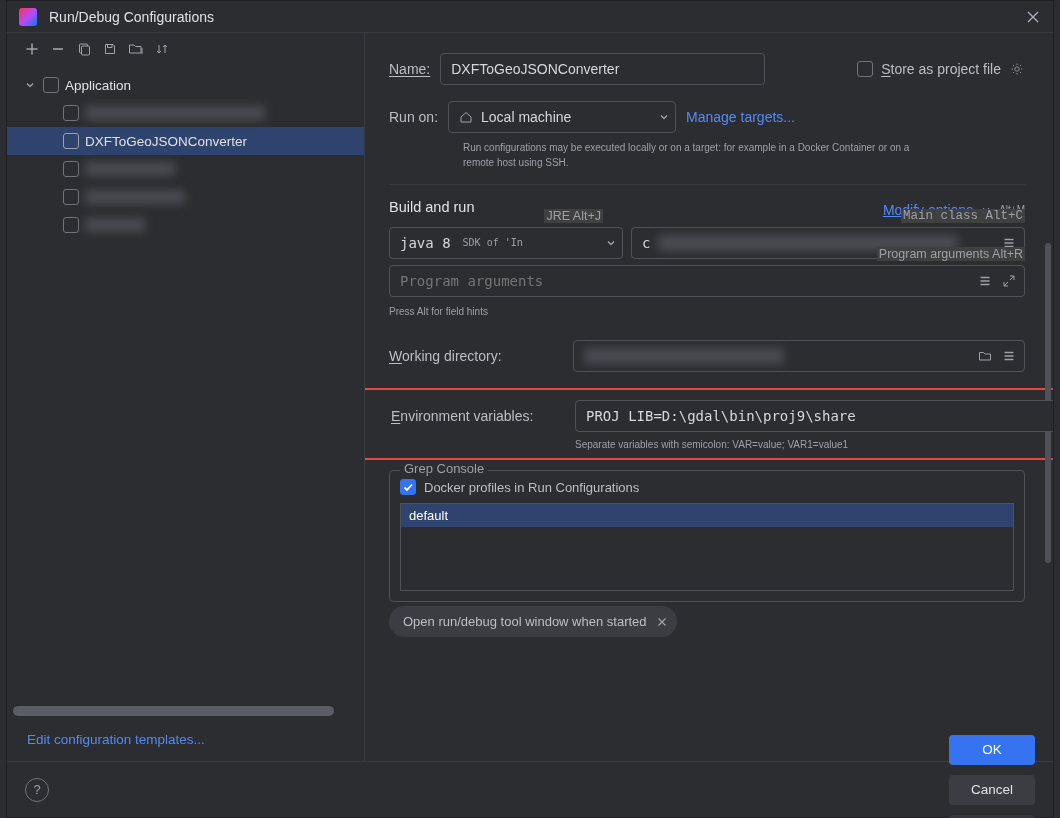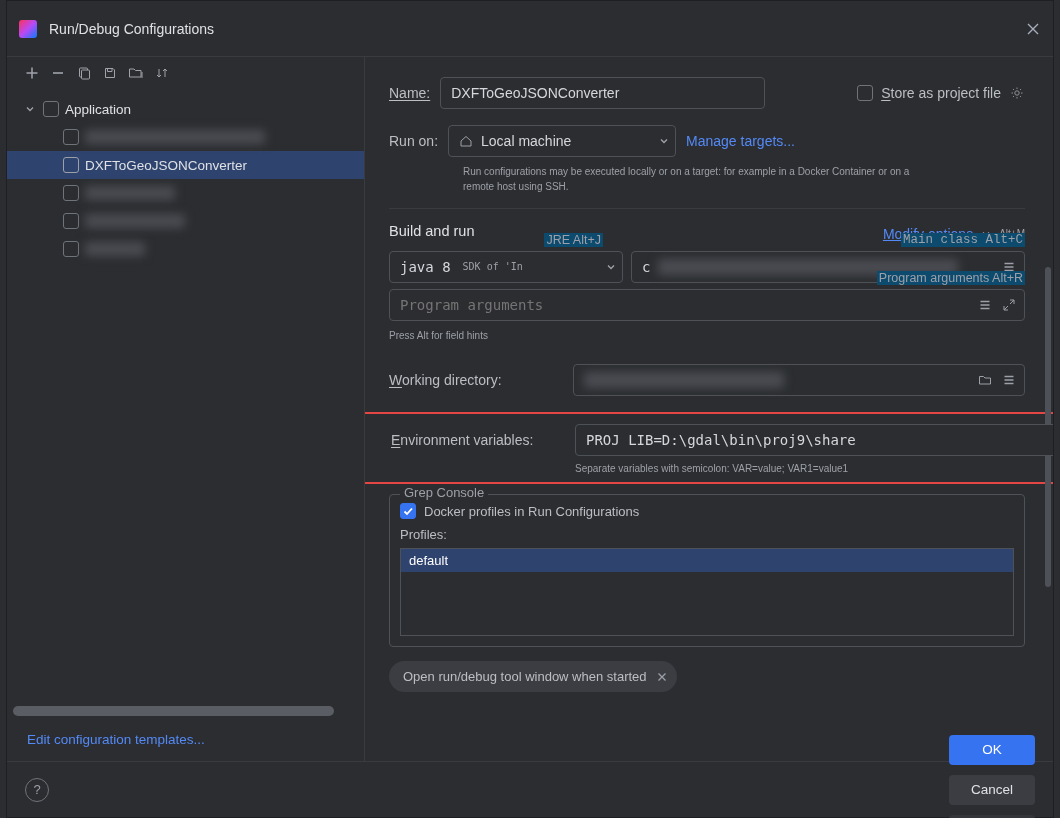--- a/index.html
+++ b/index.html
@@ -24,7 +24,7 @@
     flex-direction: column;
   }
   .titlebar {
-    height: 56px;
+    height: 32px;
     display: flex;
     align-items: center;
     padding: 0 12px;

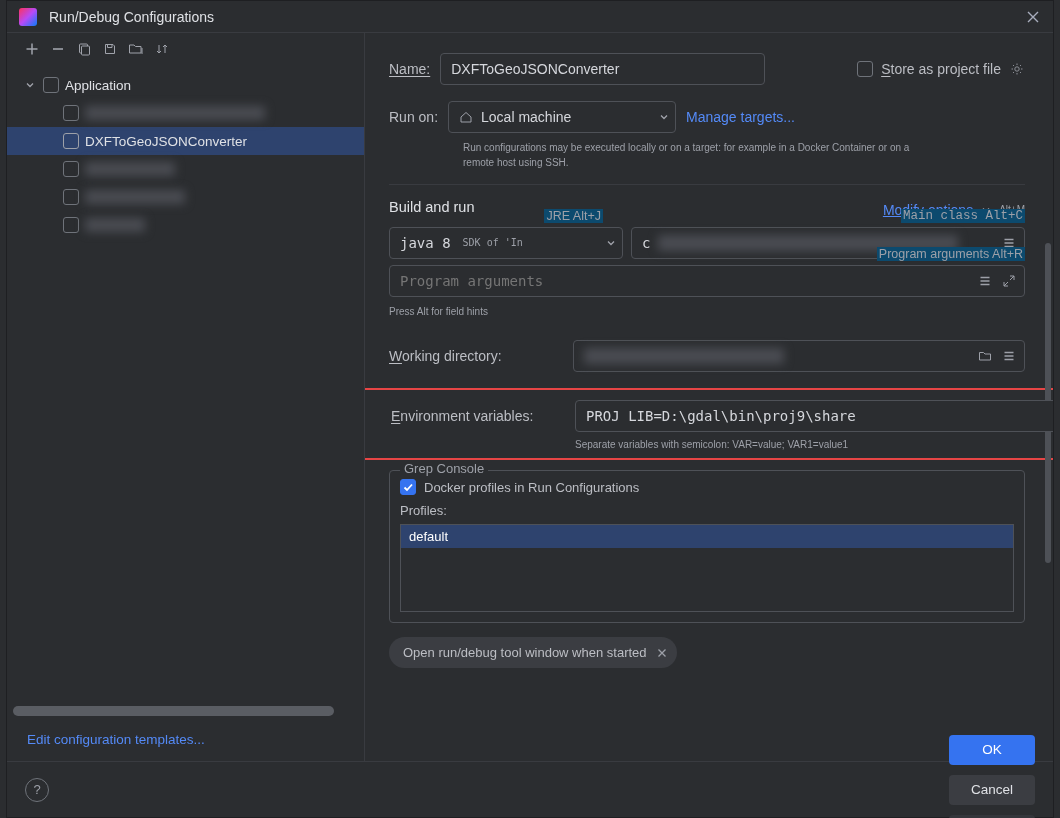--- a/index.html
+++ b/index.html
@@ -155,7 +155,7 @@
 
   .field-hint {
     position:absolute; font-size:12.5px; color:#9da0a8;
-    background:#0c4a6e;
+    background:#404040;
     padding:0 2px;
   }
 

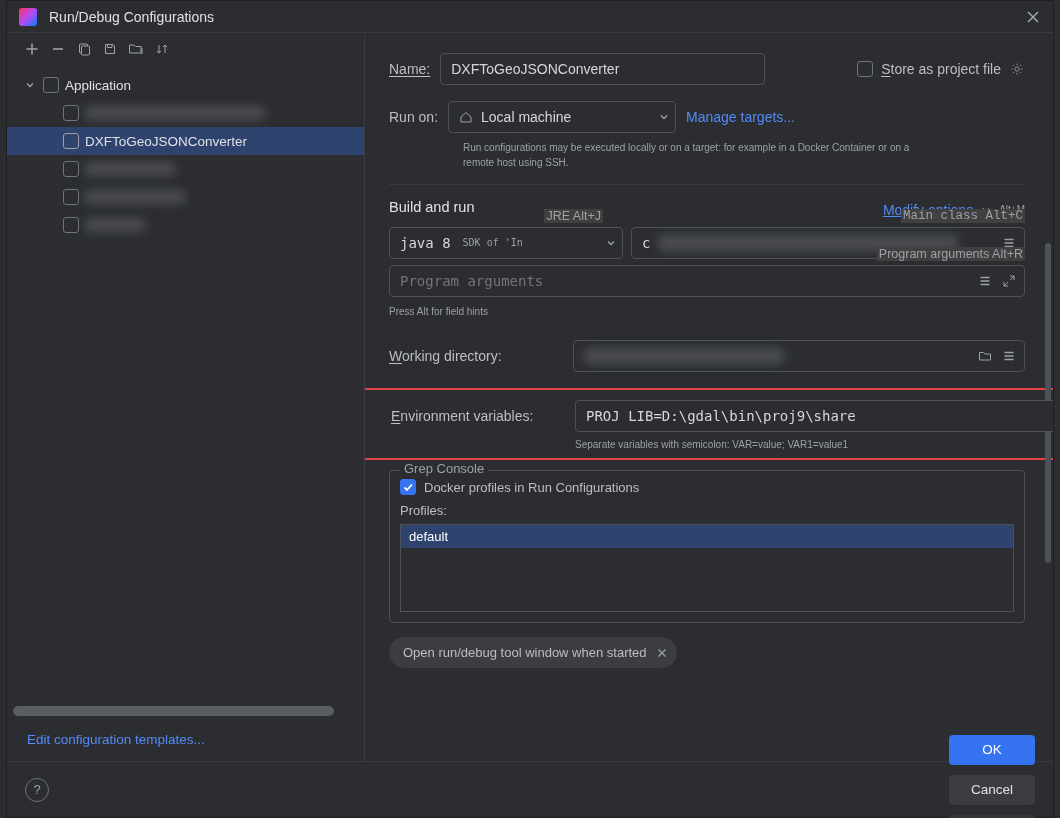--- a/index.html
+++ b/index.html
@@ -473,7 +473,6 @@
           </span>
           <span>Docker profiles in Run Configurations</span>
         </div>
-        <div>Profiles:</div>
         <div class="profiles-list">
           <div class="selrow">default</div>
         </div>

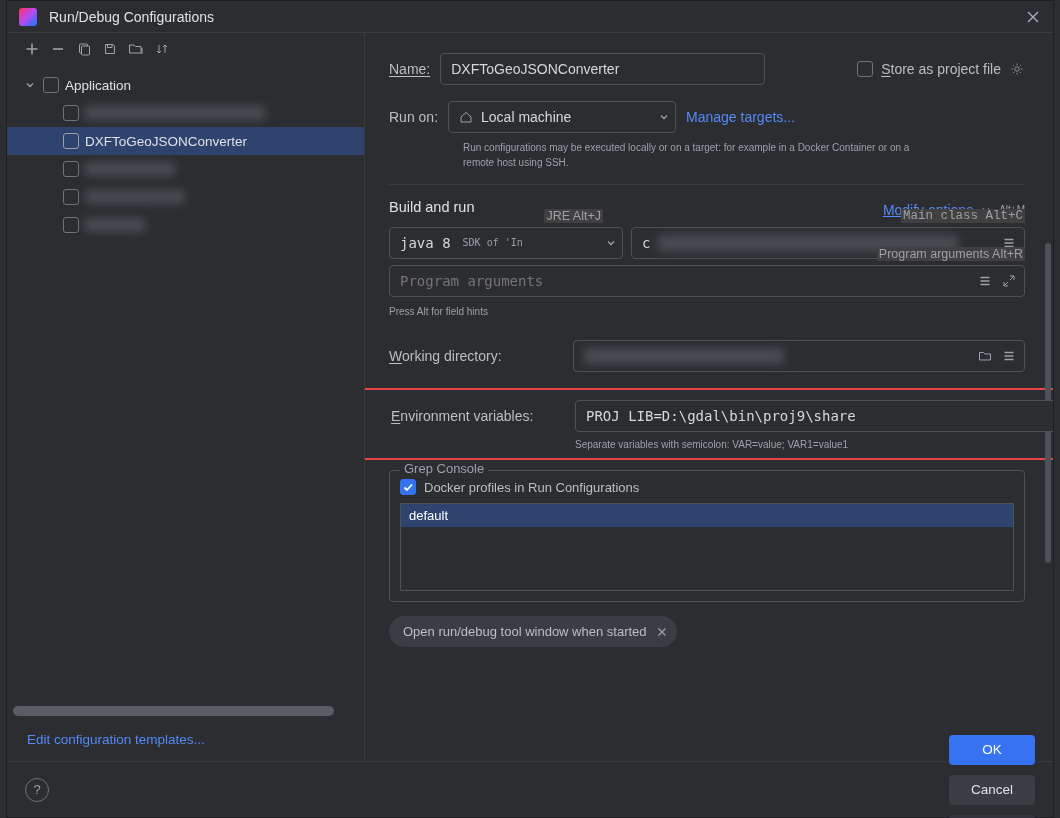--- a/index.html
+++ b/index.html
@@ -204,7 +204,7 @@
     border-radius:20px;
     display:inline-flex; align-items:center; gap:10px;
     color:#bcbec4;
-    margin-top: 14px;
+    margin-top: 4px;
     position:relative;
     text-align:center;
   }

